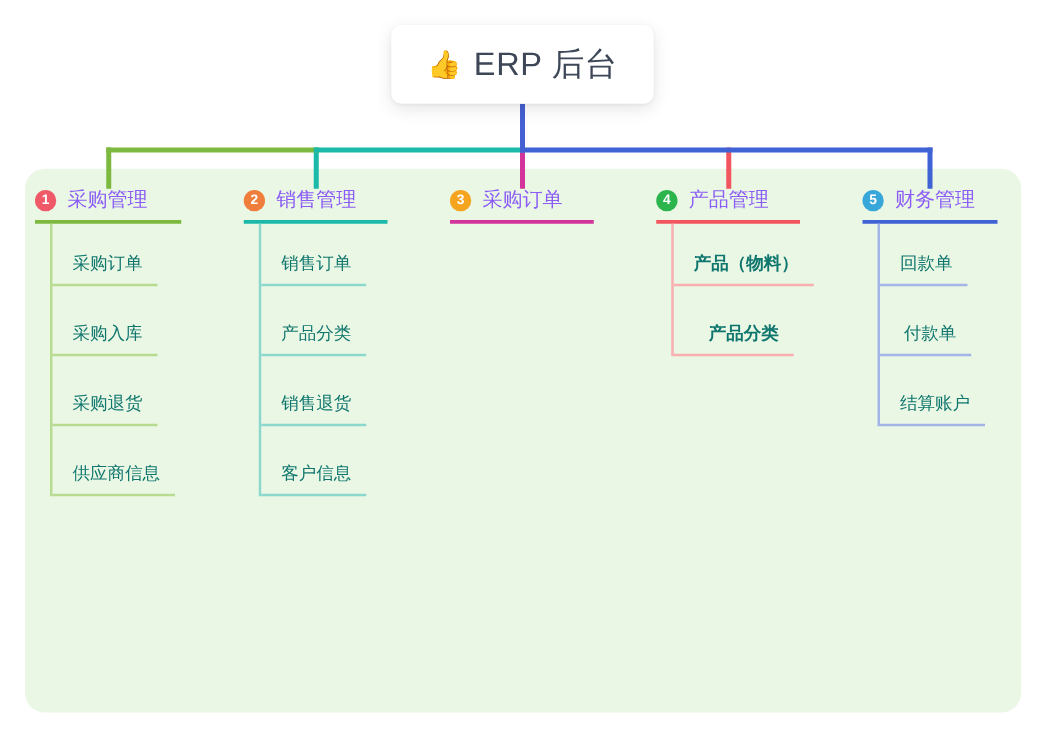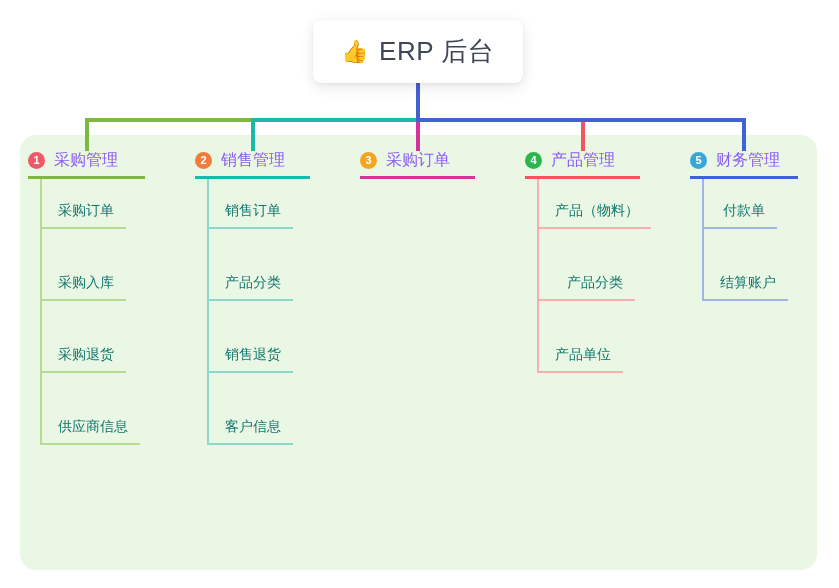--- a/index.html
+++ b/index.html
@@ -113,7 +113,7 @@
       <span class="badge" style="background: rgb(44, 181, 77);">4</span>
       <span class="title-text">产品管理</span>
     </div>
-    <div class="children" style="border-left-color: rgb(248, 175, 176);">
+    <div class="children" style="border-left-color: rgb(248, 175, 176); font-weight: bold;">
           <div class="child-row">
             <span class="child-text" style="border-bottom-color: rgb(248, 175, 176);">产品（物料）</span>
           </div>

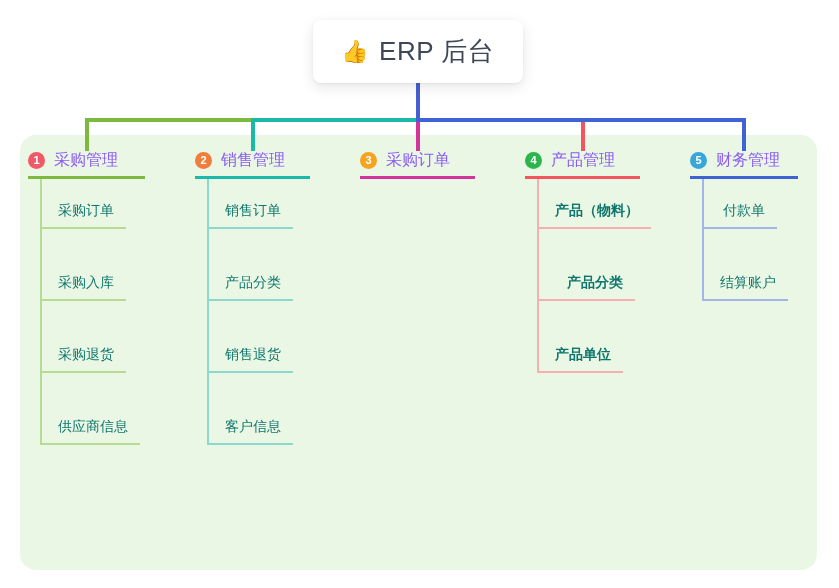--- a/index.html
+++ b/index.html
@@ -132,6 +132,9 @@
     </div>
     <div class="children" style="border-left-color: rgb(163, 181, 230);">
           <div class="child-row">
+            <span class="child-text" style="border-bottom-color: rgb(163, 181, 230);">回款单</span>
+          </div>
+          <div class="child-row">
             <span class="child-text" style="border-bottom-color: rgb(163, 181, 230); padding-left: 19px;">付款单</span>
           </div>
           <div class="child-row">

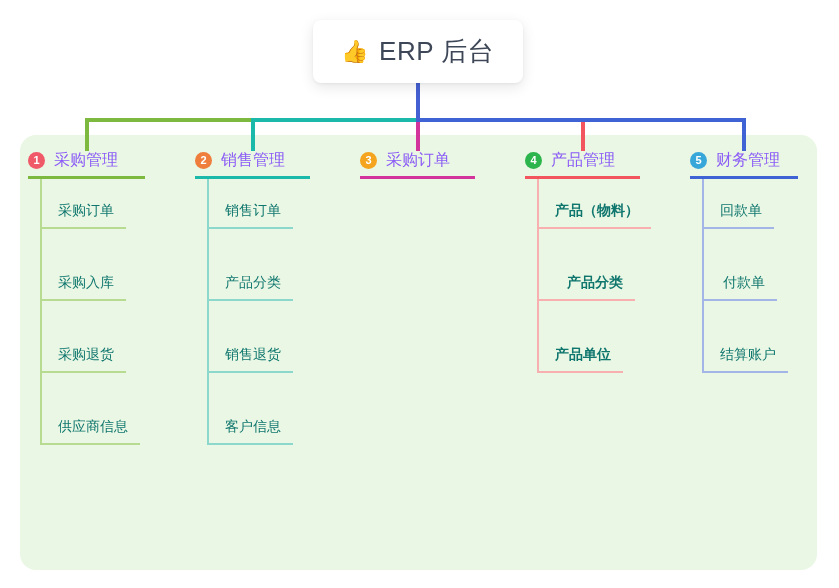--- a/index.html
+++ b/index.html
@@ -32,7 +32,7 @@
   }
   .title-text{font-size:16px;color:#8b5cf6;white-space:nowrap;}
   .children{margin-left:12px;border-left:2px solid #ccc;}
-  .child-row{height:72px;display:flex;align-items:flex-end;}
+  .child-row{height:56px;display:flex;align-items:flex-end;}
   .child-row:first-child{height:49.6px;}
   .child-text{
     display:inline-block;font-size:14px;color:#0f766e;white-space:nowrap;

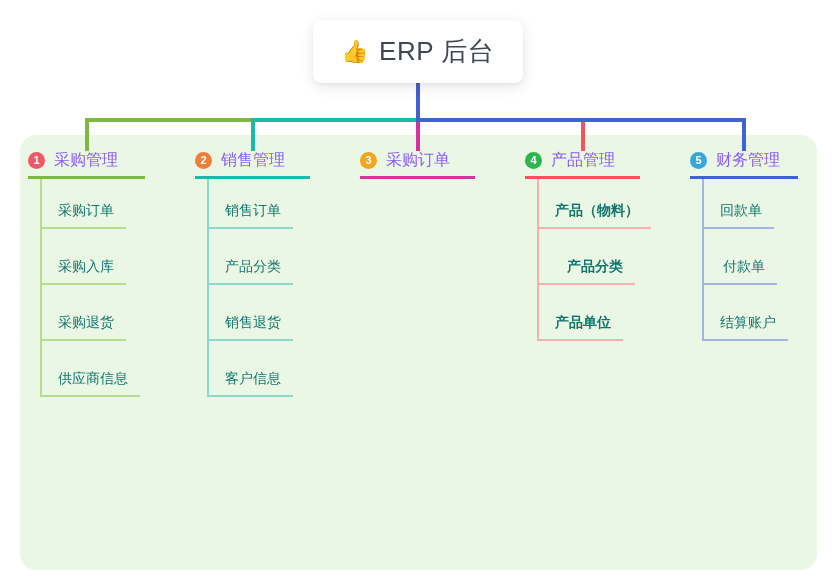--- a/index.html
+++ b/index.html
@@ -120,9 +120,6 @@
           <div class="child-row">
             <span class="child-text" style="border-bottom-color: rgb(248, 175, 176); padding-left: 28px;">产品分类</span>
           </div>
-          <div class="child-row">
-            <span class="child-text" style="border-bottom-color: rgb(248, 175, 176);">产品单位</span>
-          </div>
         </div>
   </div>
       <div class="section" style="left: 690px; top: 145px; width: 108px;">

